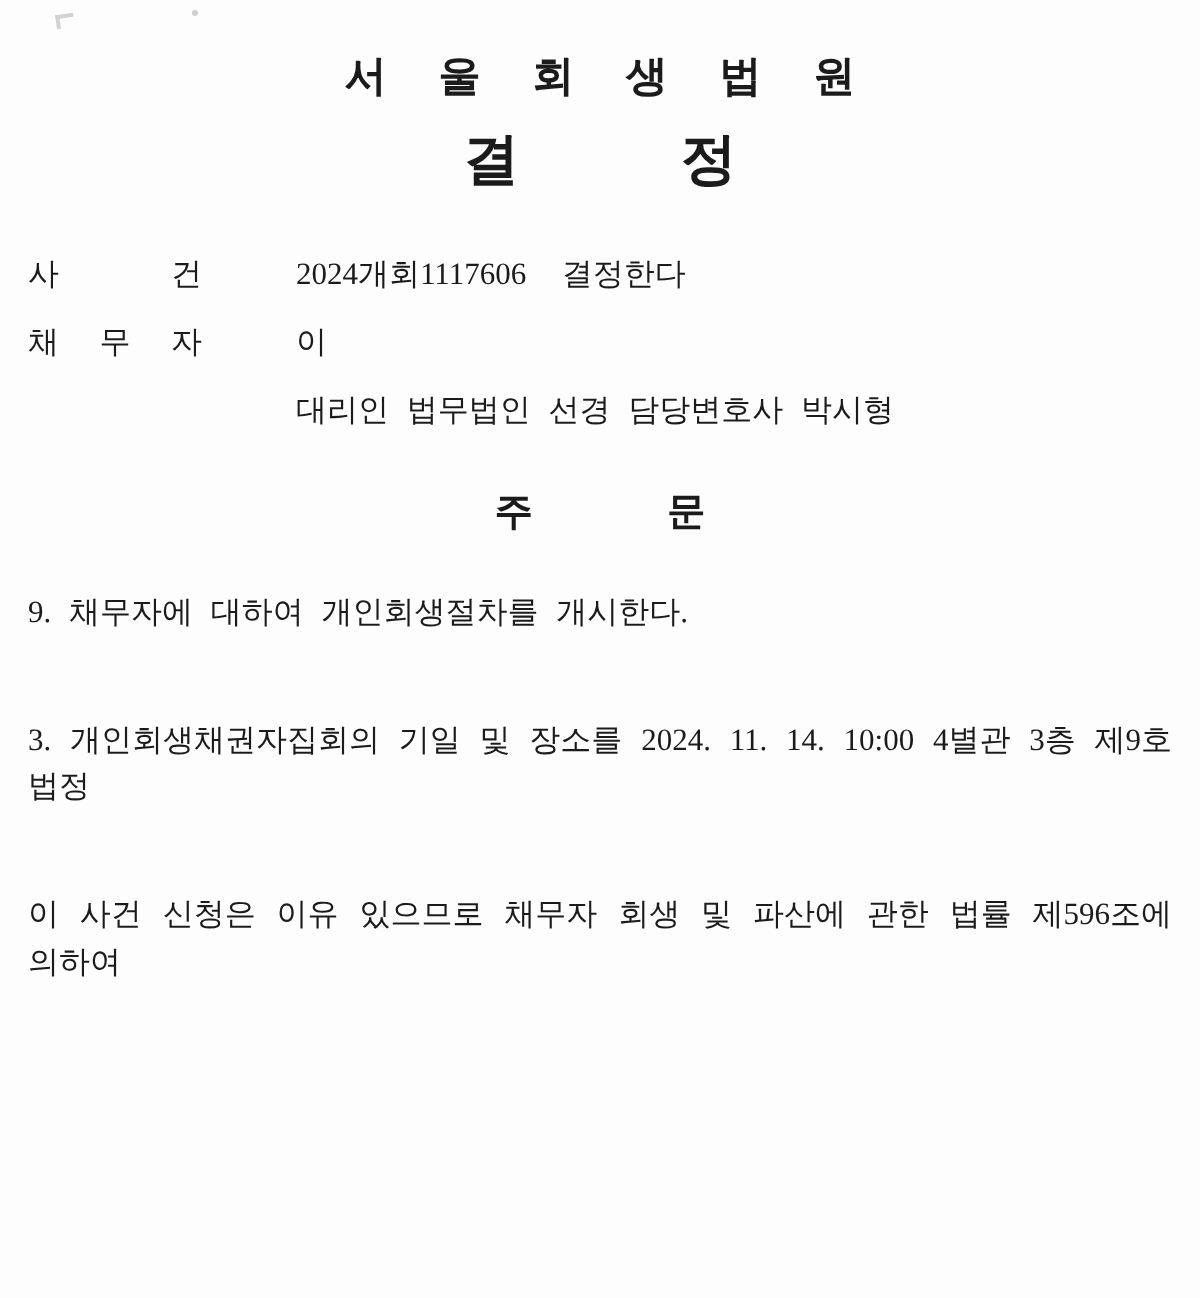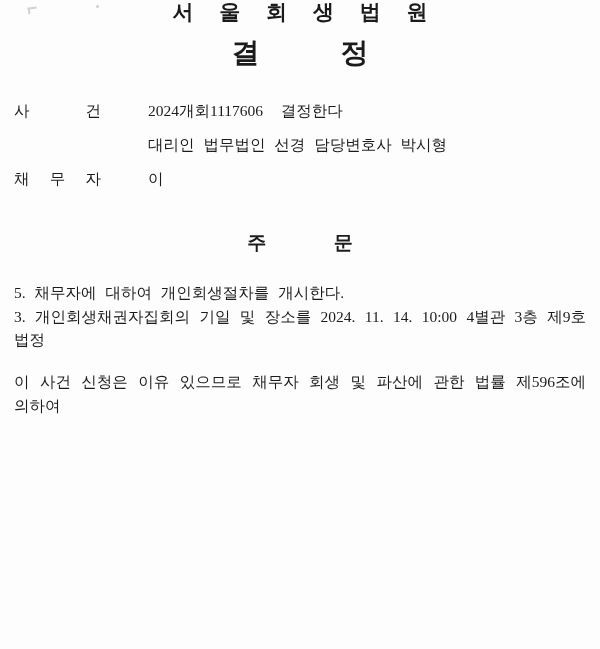--- a/index.html
+++ b/index.html
@@ -41,6 +41,7 @@
   }
 
   .court-name {
+    margin-top: 27px;
     text-align: center;
     font-family: "Liberation Sans", sans-serif;
     font-weight: bold;

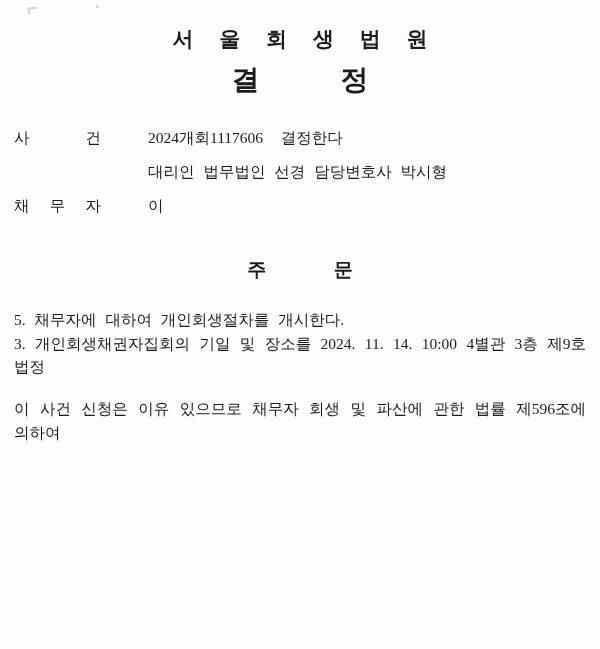--- a/index.html
+++ b/index.html
@@ -145,12 +145,12 @@
       <span class="case-value">2024개회1117606  결정한다</span>
     </div>
     <div class="case-row">
+      <span class="case-label">채 무 자</span>
+      <span class="case-value">이</span>
+    </div>
+    <div class="case-row">
       <span class="case-label"></span>
       <span class="case-value">대리인 법무법인 선경 담당변호사 박시형</span>
-    </div>
-    <div class="case-row">
-      <span class="case-label">채 무 자</span>
-      <span class="case-value">이</span>
     </div>
   </div>
 

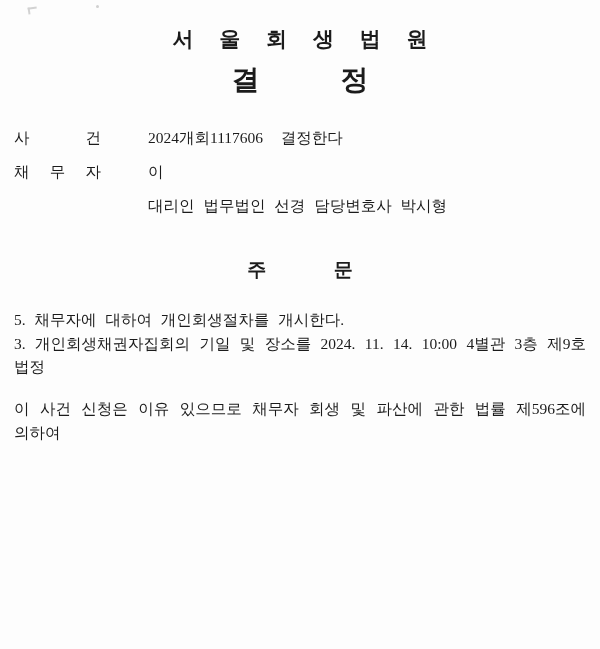--- a/index.html
+++ b/index.html
@@ -97,7 +97,7 @@
     white-space: pre;
   }
 
-  .order-heading { margin-top: 42px; }
+  .order-heading { margin-top: 29px; }
 
   .order-list {
     margin-top: 26px;

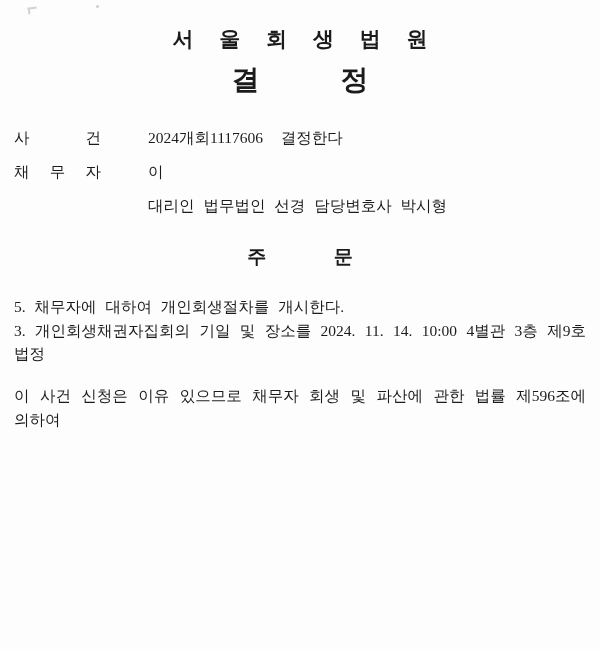--- a/index.html
+++ b/index.html
@@ -157,7 +157,7 @@
   <div class="section-heading order-heading">주 문</div>
 
   <div class="order-list">
-    <div class="body-line">5. 채무자에 대하여 개인회생절차를 개시한다.</div>
+    <div class="body-line">9. 채무자에 대하여 개인회생절차를 개시한다.</div>
     <div class="body-line justify">3. 개인회생채권자집회의 기일 및 장소를 2024. 11. 14. 10:00 4별관 3층 제9호 법정</div>
   </div>
 

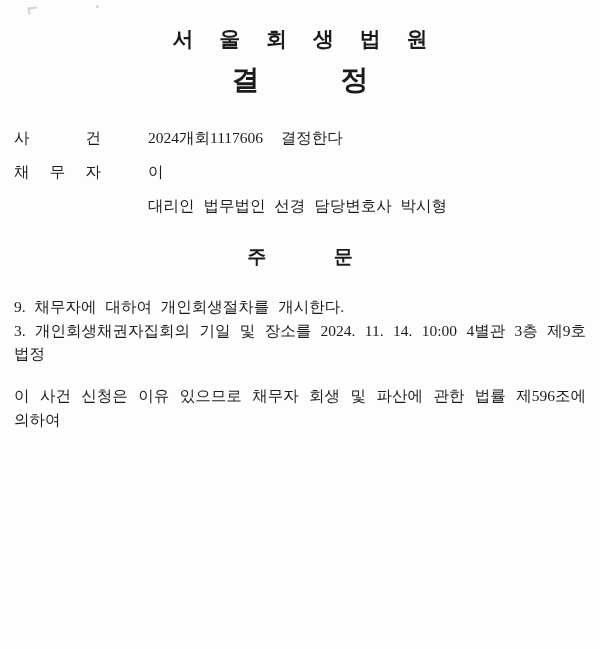--- a/index.html
+++ b/index.html
@@ -112,6 +112,7 @@
   .justify {
     text-align: justify;
     text-align-last: justify;
+    margin-top: 40px;
   }
 
   .continuation {

